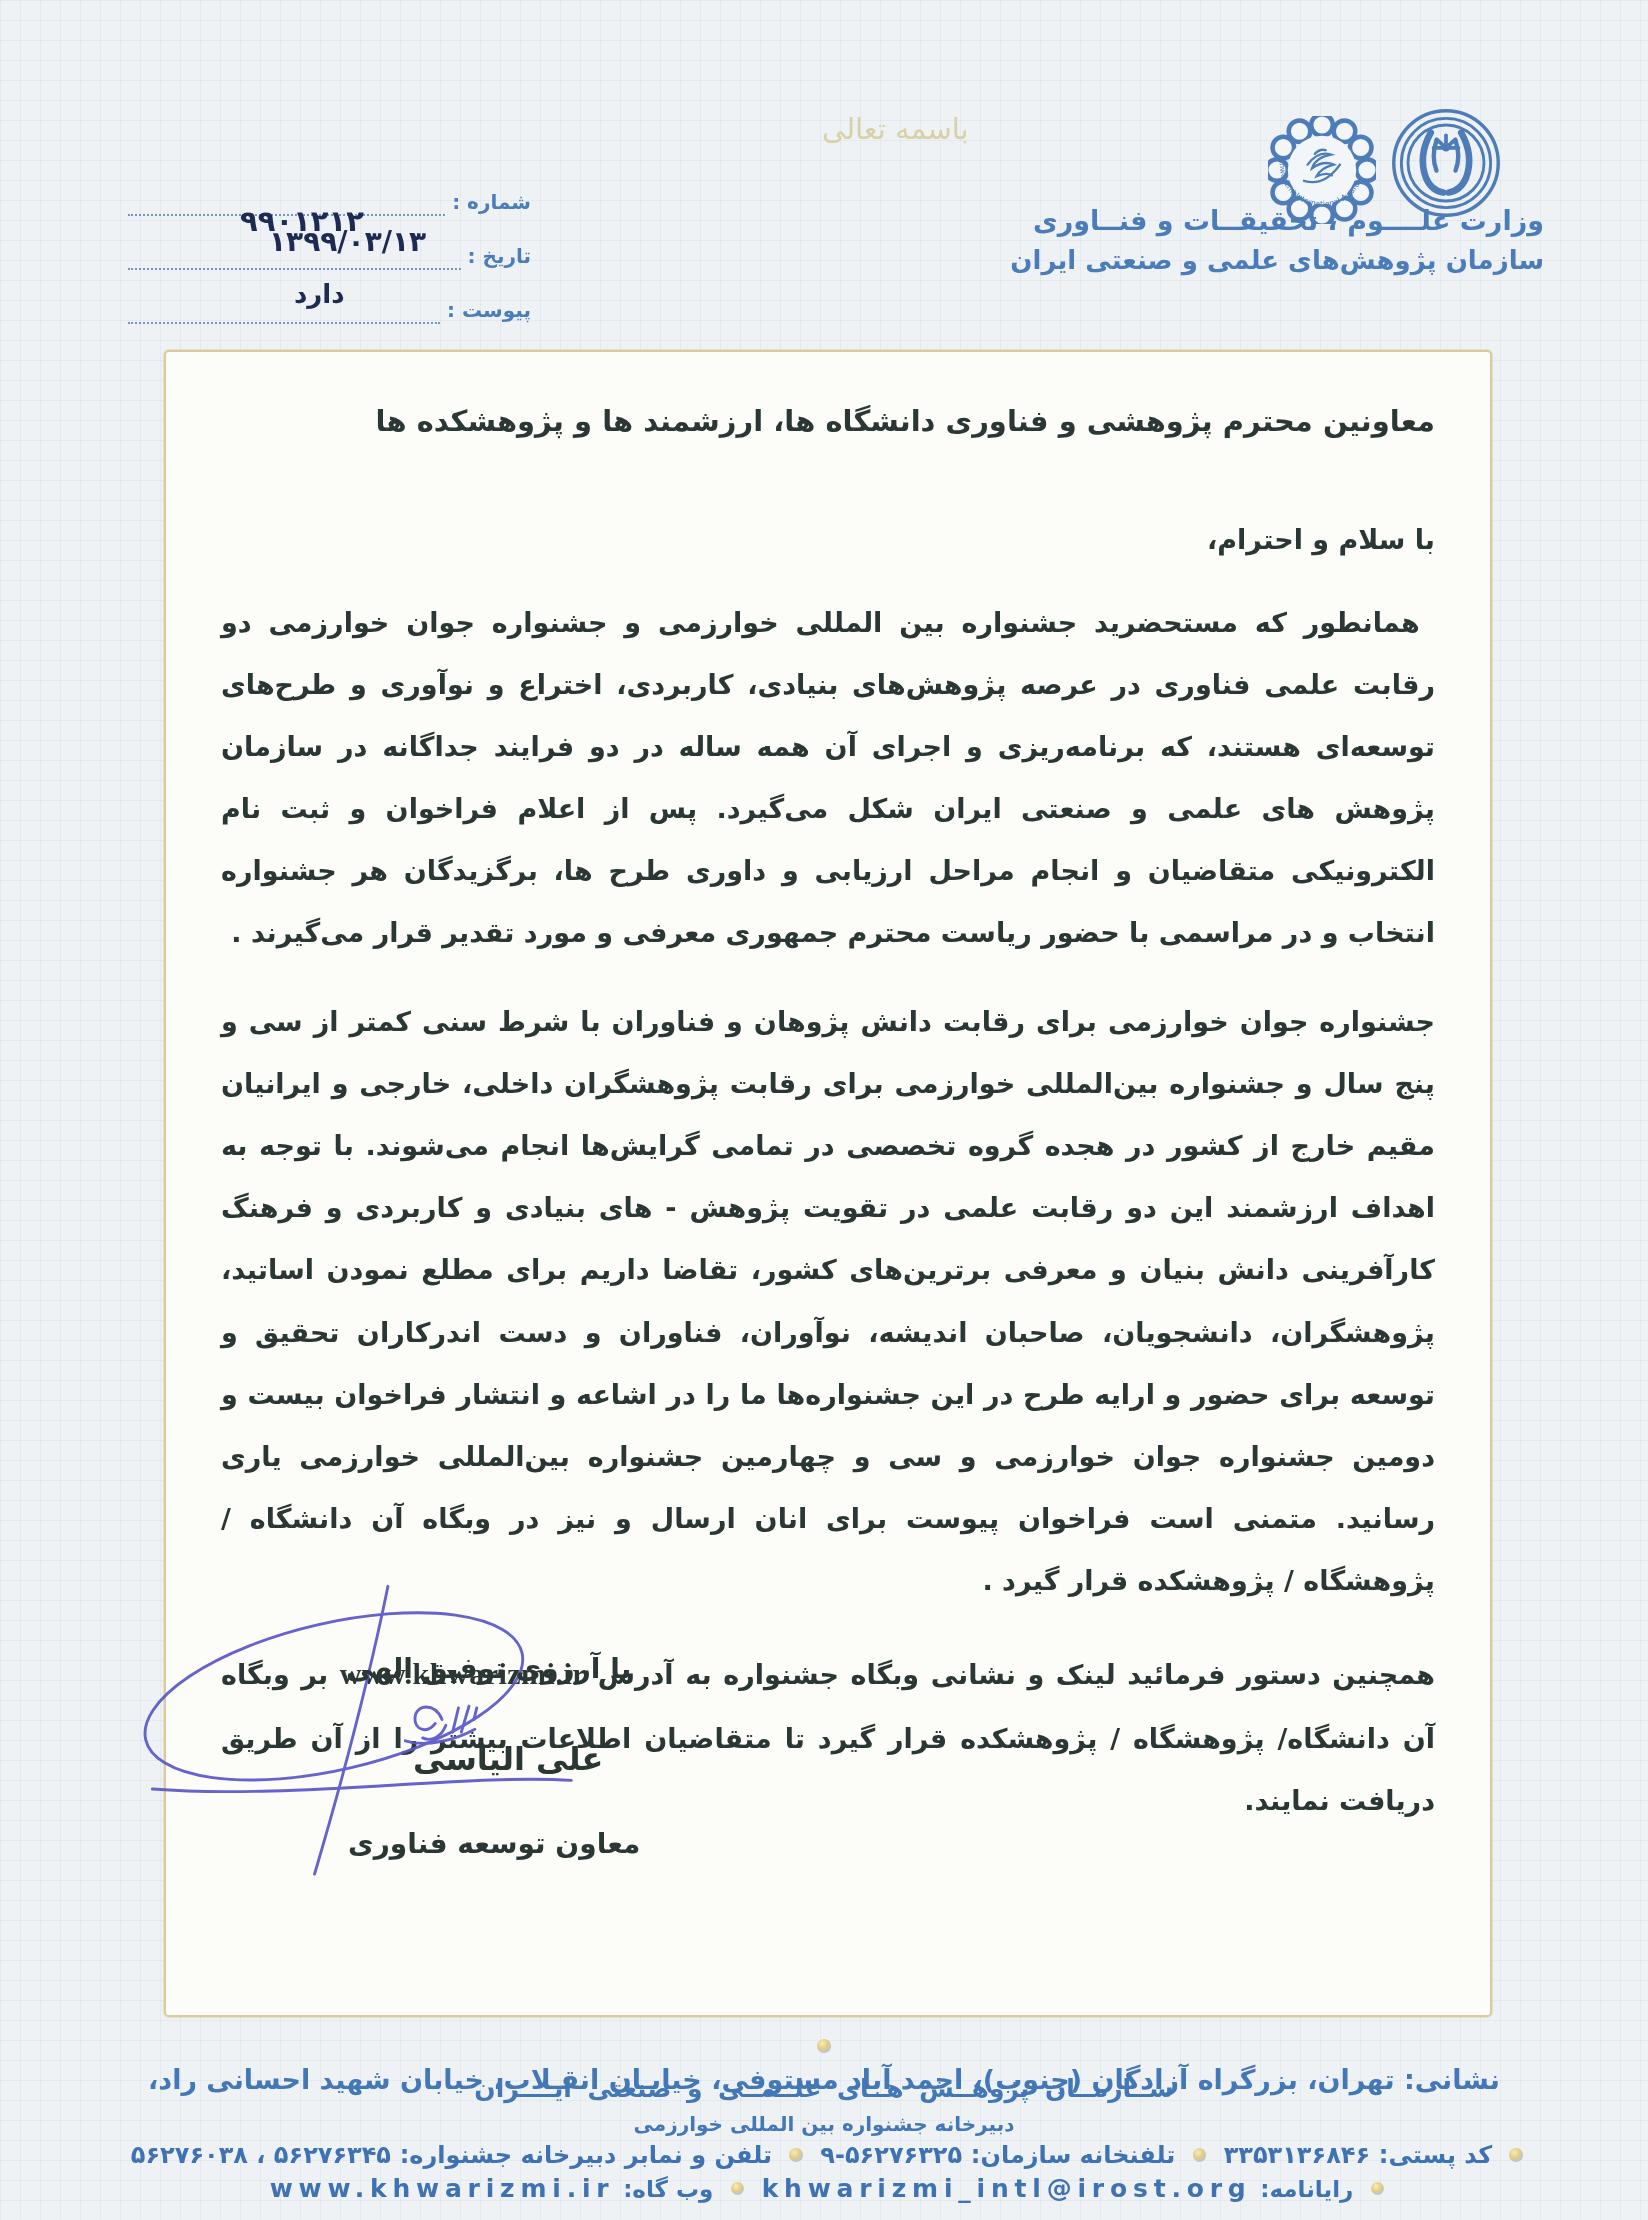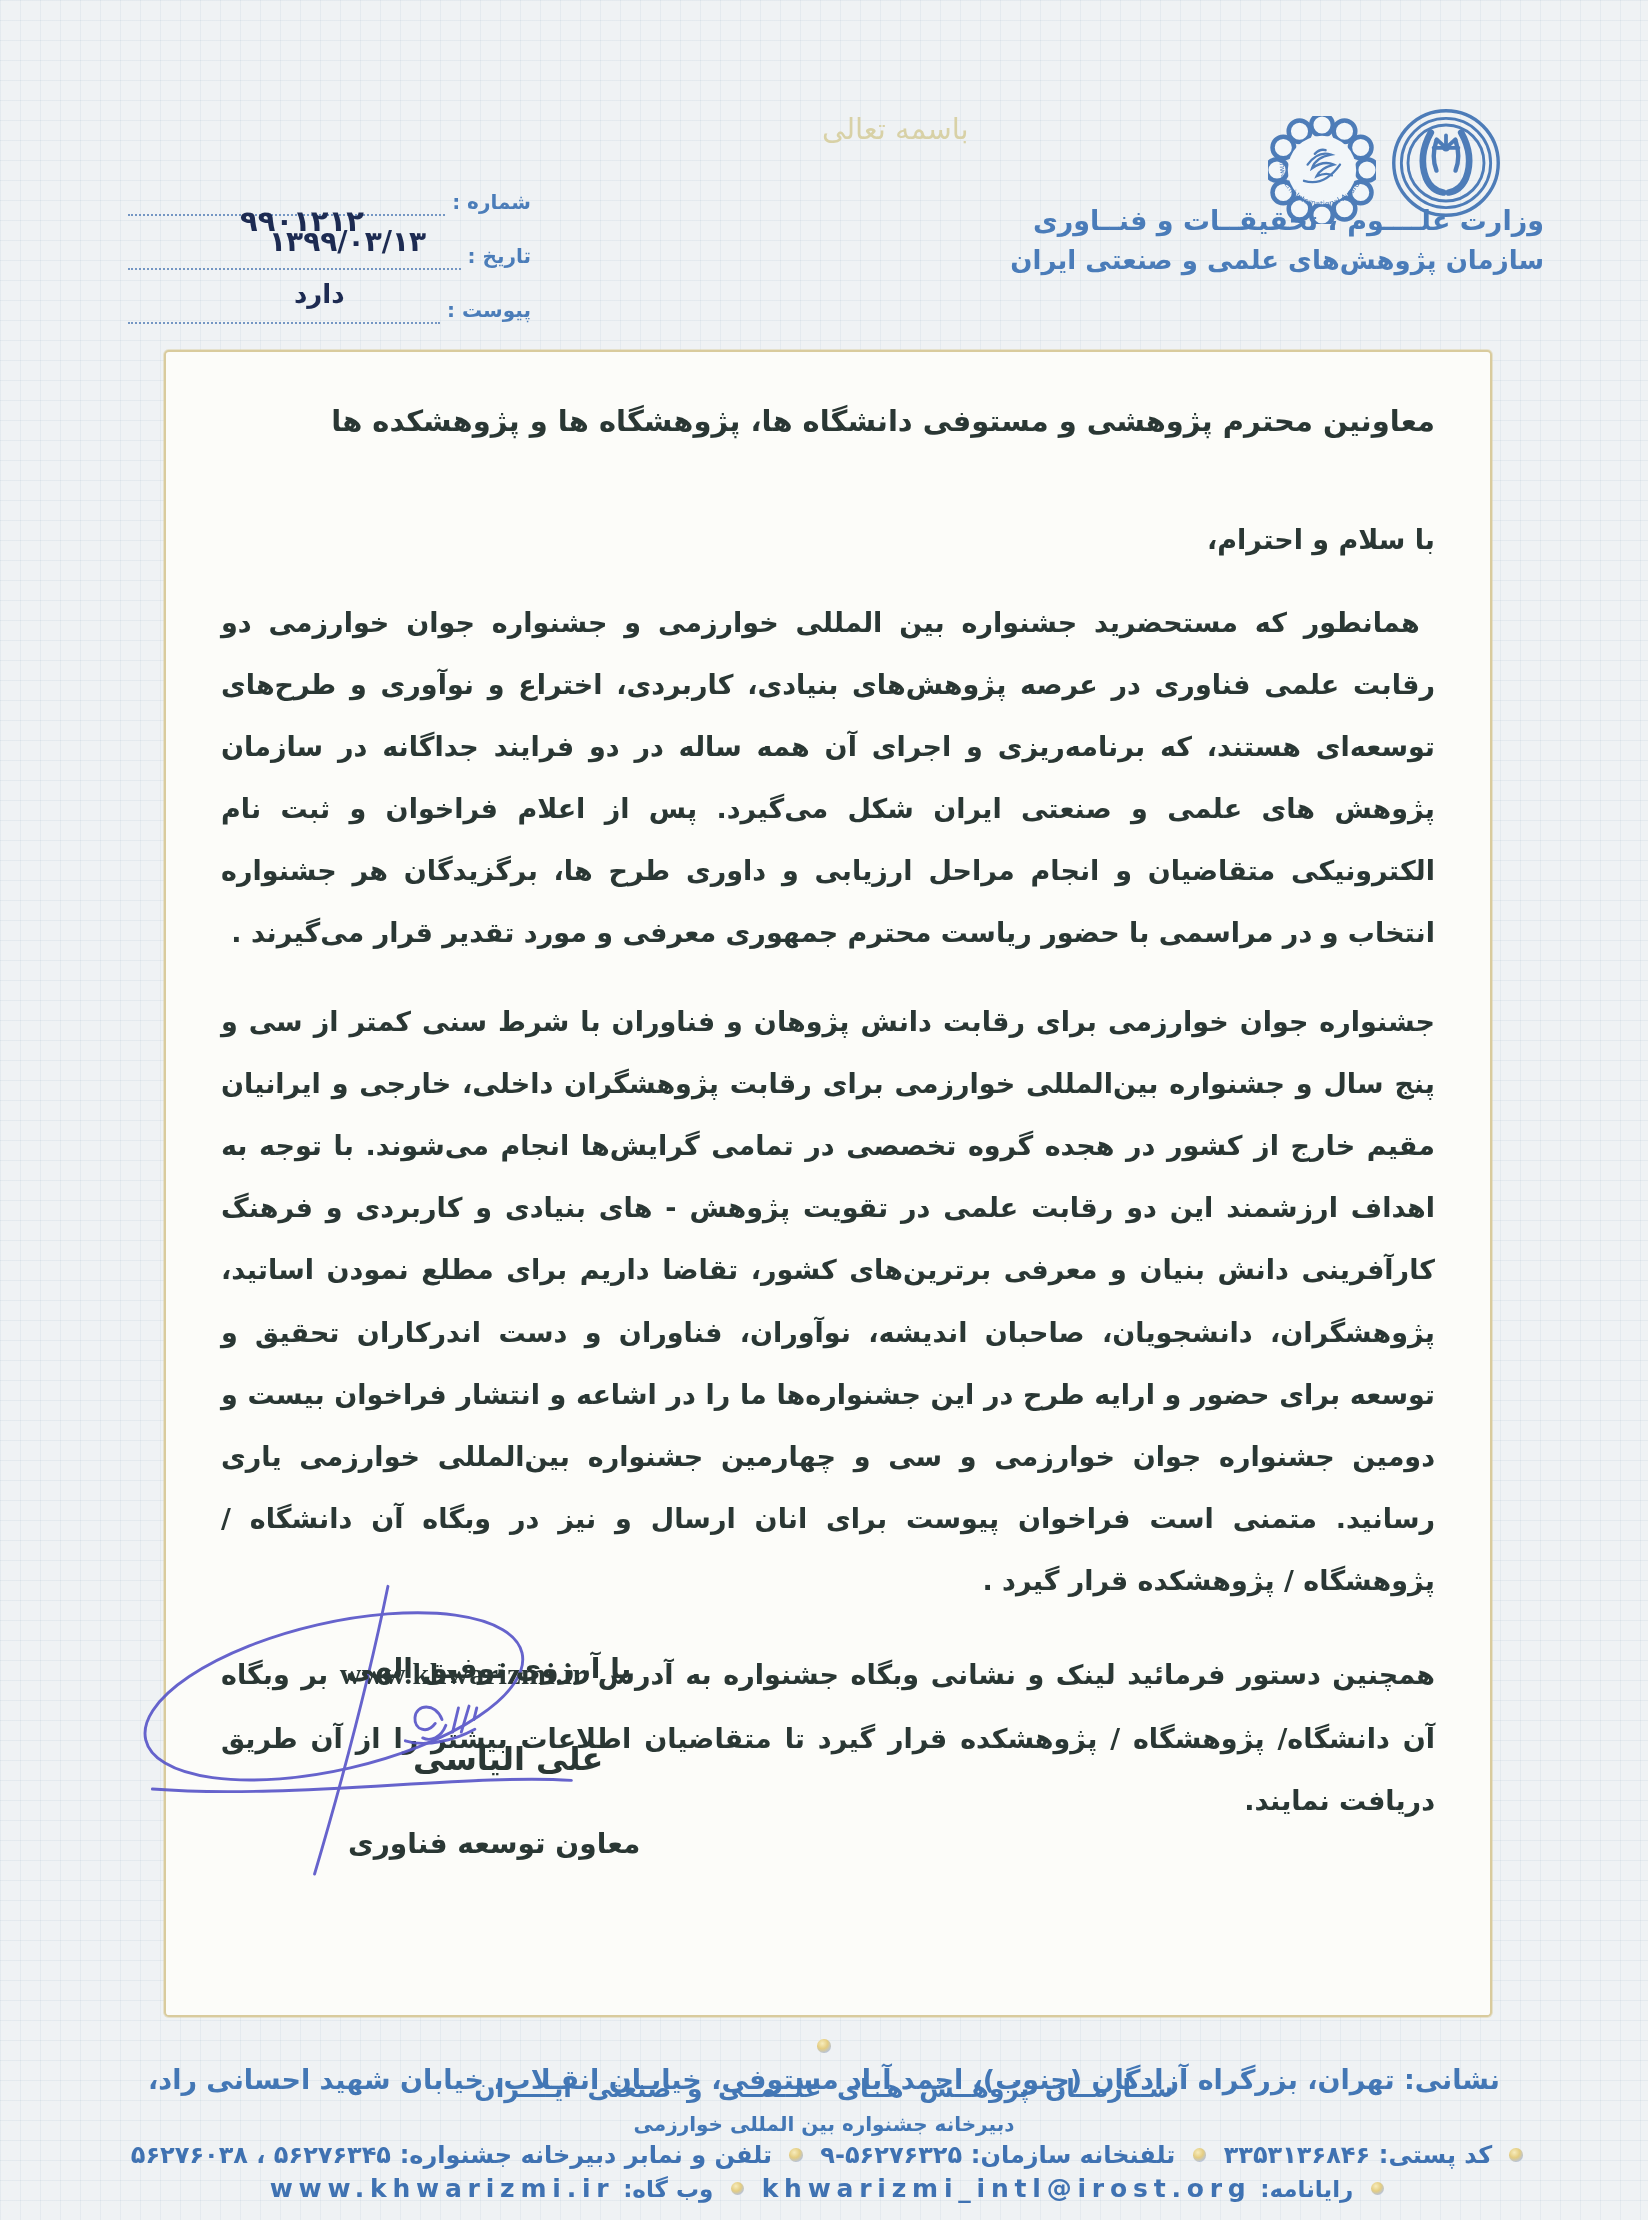--- a/index.html
+++ b/index.html
@@ -159,7 +159,7 @@
   </div>
 
   <div class="letter">
-    <div class="recipient">معاونین محترم پژوهشی و مستوفی دانشگاه ها، پژوهشگاه ها و پژوهشکده ها</div>
+    <div class="recipient">معاونین محترم پژوهشی و فناوری دانشگاه ها، ارزشمند ها و پژوهشکده ها</div>
     <div class="salutation">با سلام و احترام،</div>
     <p class="para p1">همانطور که مستحضرید جشنواره بین المللی خوارزمی و جشنواره جوان خوارزمی دو رقابت علمی فناوری در عرصه پژوهش‌های بنیادی، کاربردی، اختراع و نوآوری و طرح‌های توسعه‌ای هستند، که برنامه‌ریزی و اجرای آن همه ساله در دو فرایند جداگانه در سازمان پژوهش های علمی و صنعتی ایران شکل می‌گیرد. پس از اعلام فراخوان و ثبت نام الکترونیکی متقاضیان و انجام مراحل ارزیابی و داوری طرح ها، برگزیدگان هر جشنواره انتخاب و در مراسمی با حضور ریاست محترم جمهوری معرفی و مورد تقدیر قرار می‌گیرند .</p>
     <p class="para p2">جشنواره جوان خوارزمی برای رقابت دانش پژوهان و فناوران با شرط سنی کمتر از سی و پنج سال و جشنواره بین‌المللی خوارزمی برای رقابت پژوهشگران داخلی، خارجی و ایرانیان مقیم خارج از کشور در هجده گروه تخصصی در تمامی گرایش‌ها انجام می‌شوند. با توجه به اهداف ارزشمند این دو رقابت علمی در تقویت پژوهش - های بنیادی و کاربردی و فرهنگ کارآفرینی دانش بنیان و معرفی برترین‌های کشور، تقاضا داریم برای مطلع نمودن اساتید، پژوهشگران، دانشجویان، صاحبان اندیشه، نوآوران، فناوران و دست اندرکاران تحقیق و توسعه برای حضور و ارایه طرح در این جشنواره‌ها ما را در اشاعه و انتشار فراخوان بیست و دومین جشنواره جوان خوارزمی و سی و چهارمین جشنواره بین‌المللی خوارزمی یاری رسانید. متمنی است فراخوان پیوست برای انان ارسال و نیز در وبگاه آن دانشگاه / پژوهشگاه / پژوهشکده قرار گیرد .</p>

